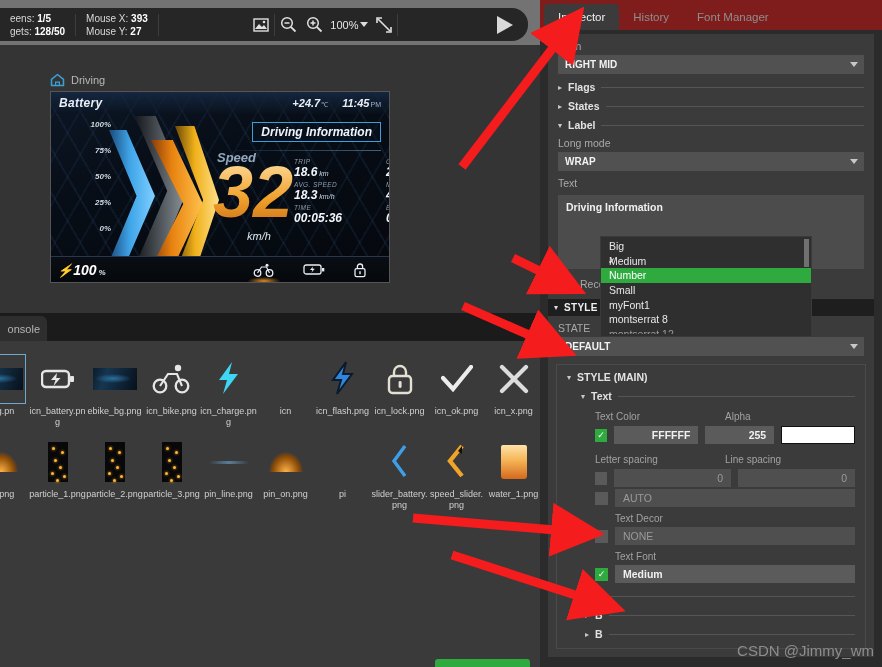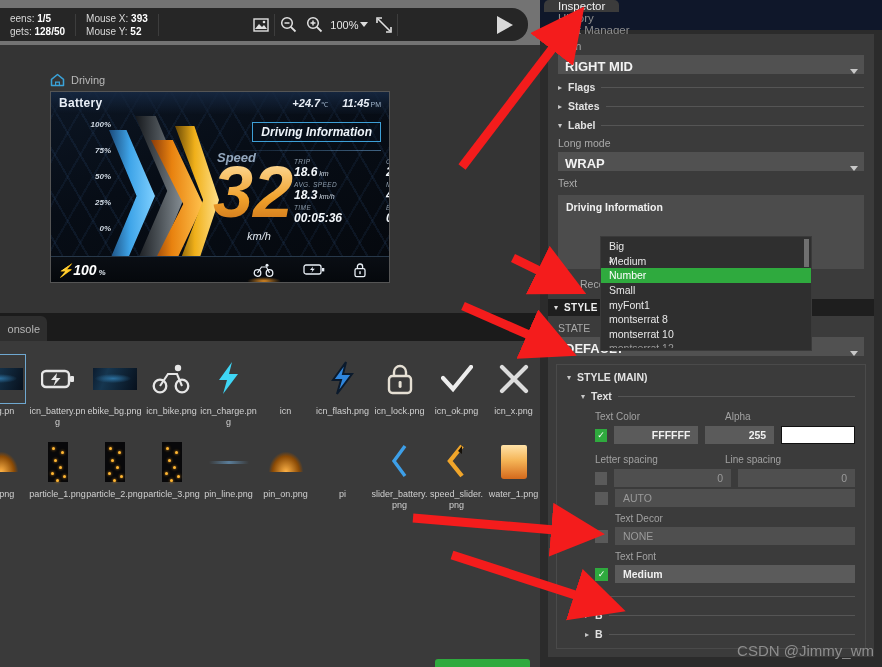--- a/index.html
+++ b/index.html
@@ -201,8 +201,8 @@
     position:absolute; right:0; top:0; width:342px; height:667px;
     background:#2b2b2b;
   }
-  #insp-tabbar { height:30px; background:#0f172a; display:flex;
-    align-items:flex-start; padding-left:4px;flex-direction:column; }
+  #insp-tabbar { height:30px; background:#7f1d1d; display:flex;
+    align-items:flex-end; padding-left:4px; }
   .insp-tab { height:26px; padding:0 14px; font-size:11.5px; color:#8e8e8e;
     display:flex; align-items:center; border-radius:5px 5px 0 0; cursor:pointer; }
   .insp-tab.active { background:#3b3b3b; color:#f0f0f0; }

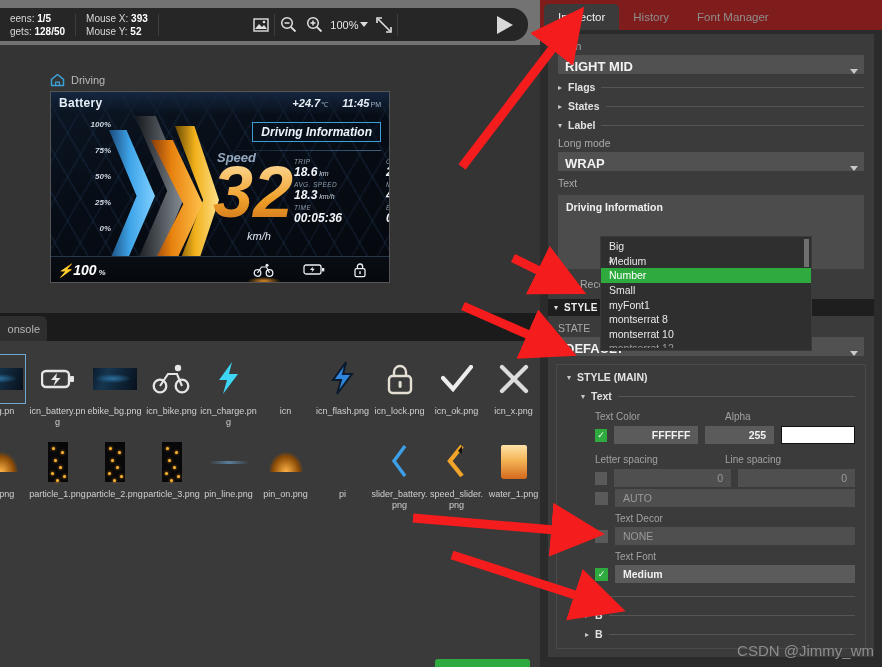--- a/index.html
+++ b/index.html
@@ -289,7 +289,7 @@
       <div><span>Mouse X:</span>
         <b>393</b></div>
       <div><span>Mouse Y:</span>
-        <b>52</b></div>
+        <b>27</b></div>
     </div>
     <div class="tb-sep"></div>
     <div class="tb-spacer"></div>

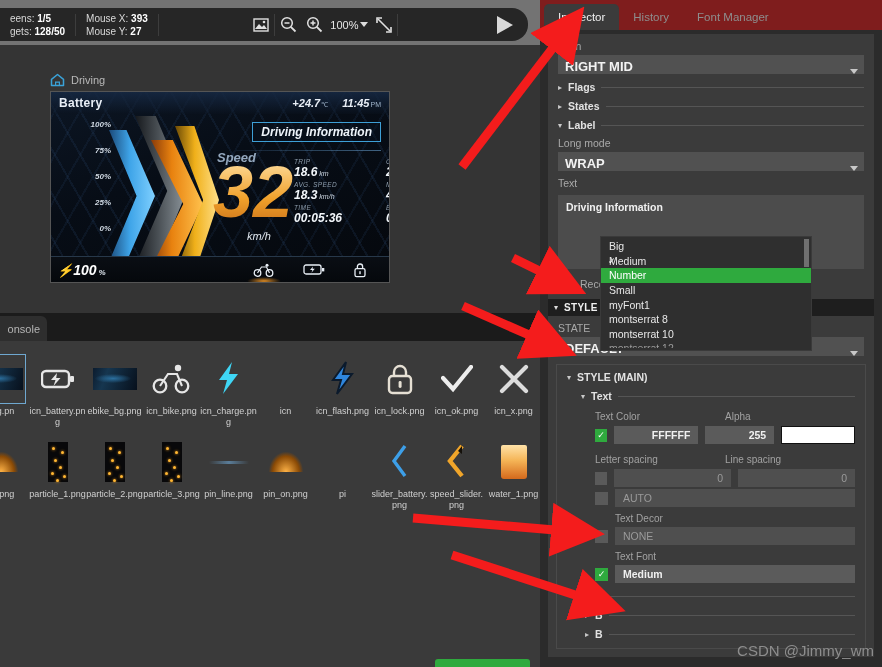--- a/index.html
+++ b/index.html
@@ -212,7 +212,7 @@
   .fld-label { font-size:10.5px; color:#a9a9a9; padding:6px 10px 3px; }
   .combo {
     margin:0 10px; height:19px; background:#515151; display:flex;
-    align-items:flex-end; padding:0 7px; font-size:13px; font-weight:bold;
+    align-items:center; padding:0 7px; font-size:10px; font-weight:bold;
     color:#f2f2f2; cursor:pointer; position:relative;
   }
   .combo .tri { position:absolute; right:6px; width:0; height:0;

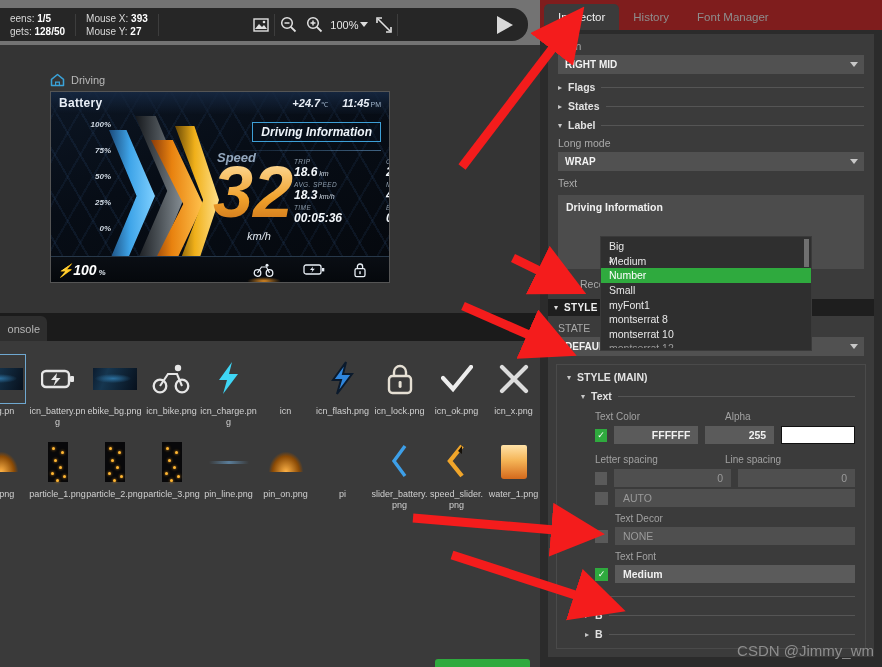--- a/index.html
+++ b/index.html
@@ -79,7 +79,7 @@
     color:#e8eef6; font-size:11px;
     background: linear-gradient(180deg,rgba(22,40,66,.9),rgba(10,18,30,.4));
   }
-  .batt-word { font-weight: bold; font-size: 12px; letter-spacing:.3px;}
+  .batt-word { font-style: italic; font-weight: bold; font-size: 12px; letter-spacing:.3px;}
   .scr-top-right { margin-left:auto; display:flex; gap:14px; align-items:baseline; }
   .temp-val { font-style: italic; font-weight: bold; font-size: 11px; }
   .temp-unit { font-size: 7px; color:#9fb3c9; margin-left:1px;}

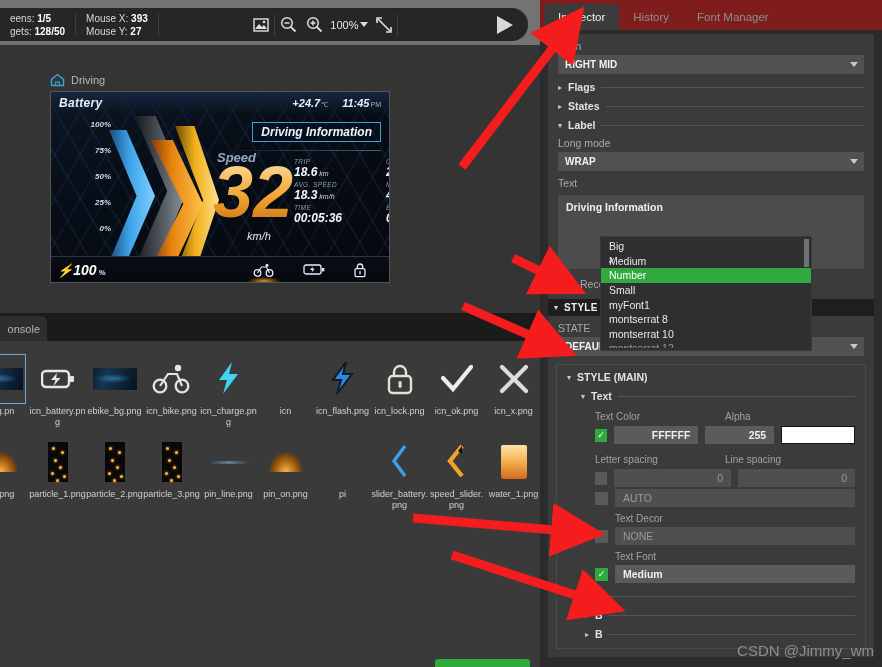--- a/index.html
+++ b/index.html
@@ -769,7 +769,6 @@
         <div class="dd-item">Small</div>
         <div class="dd-item">myFont1</div>
         <div class="dd-item">montserrat 8</div>
-        <div class="dd-item">montserrat 10</div>
         <div style="height: 7px; overflow: hidden;">
           <div class="dd-item" style="color:#9a9a9a">montserrat 12</div>
         </div>

